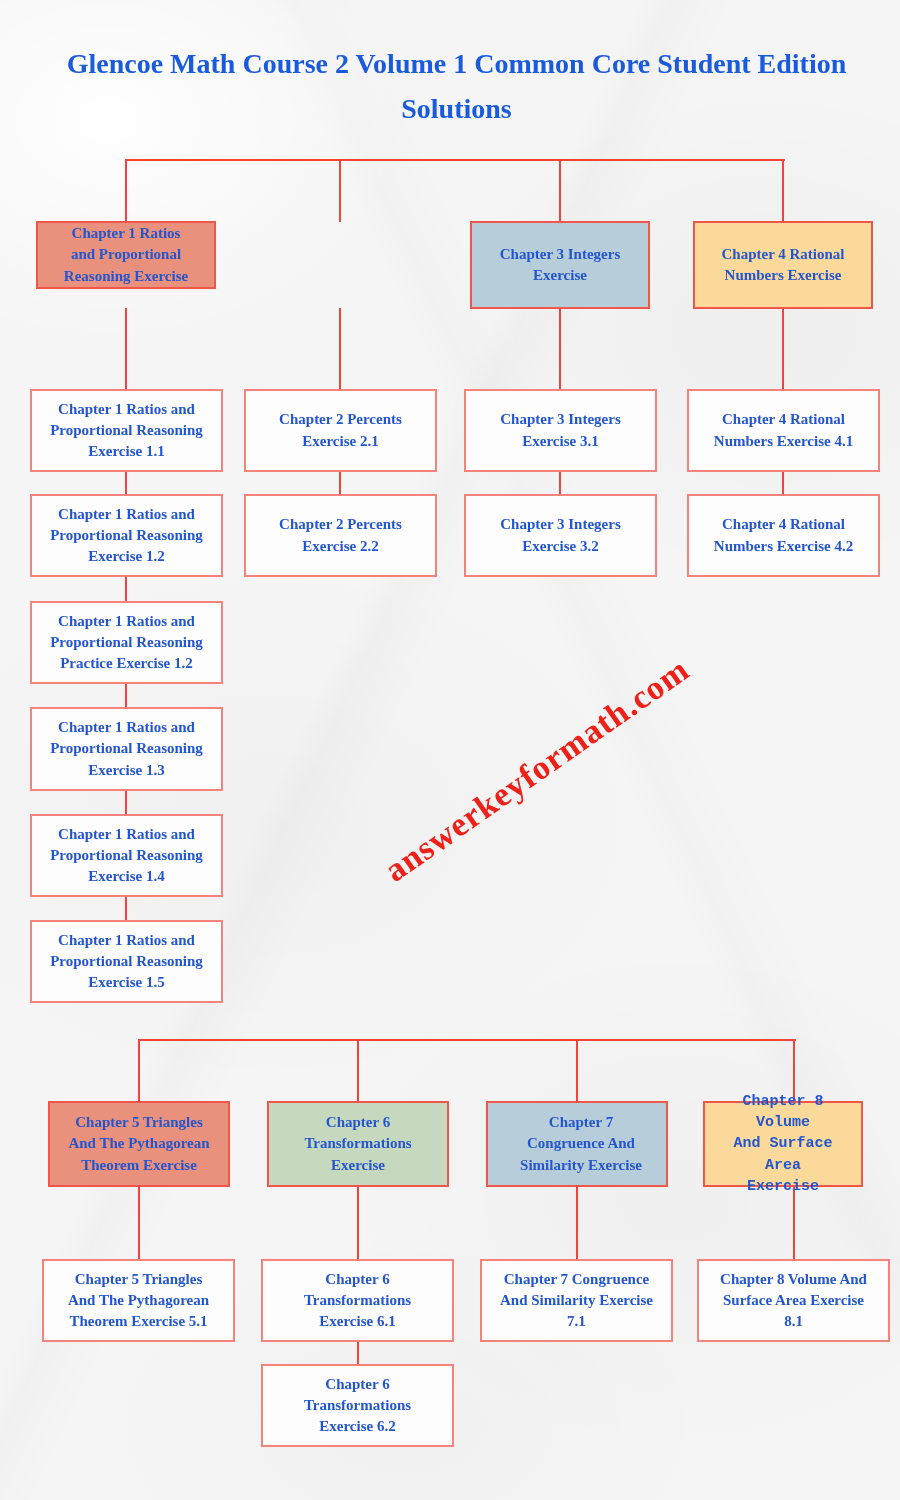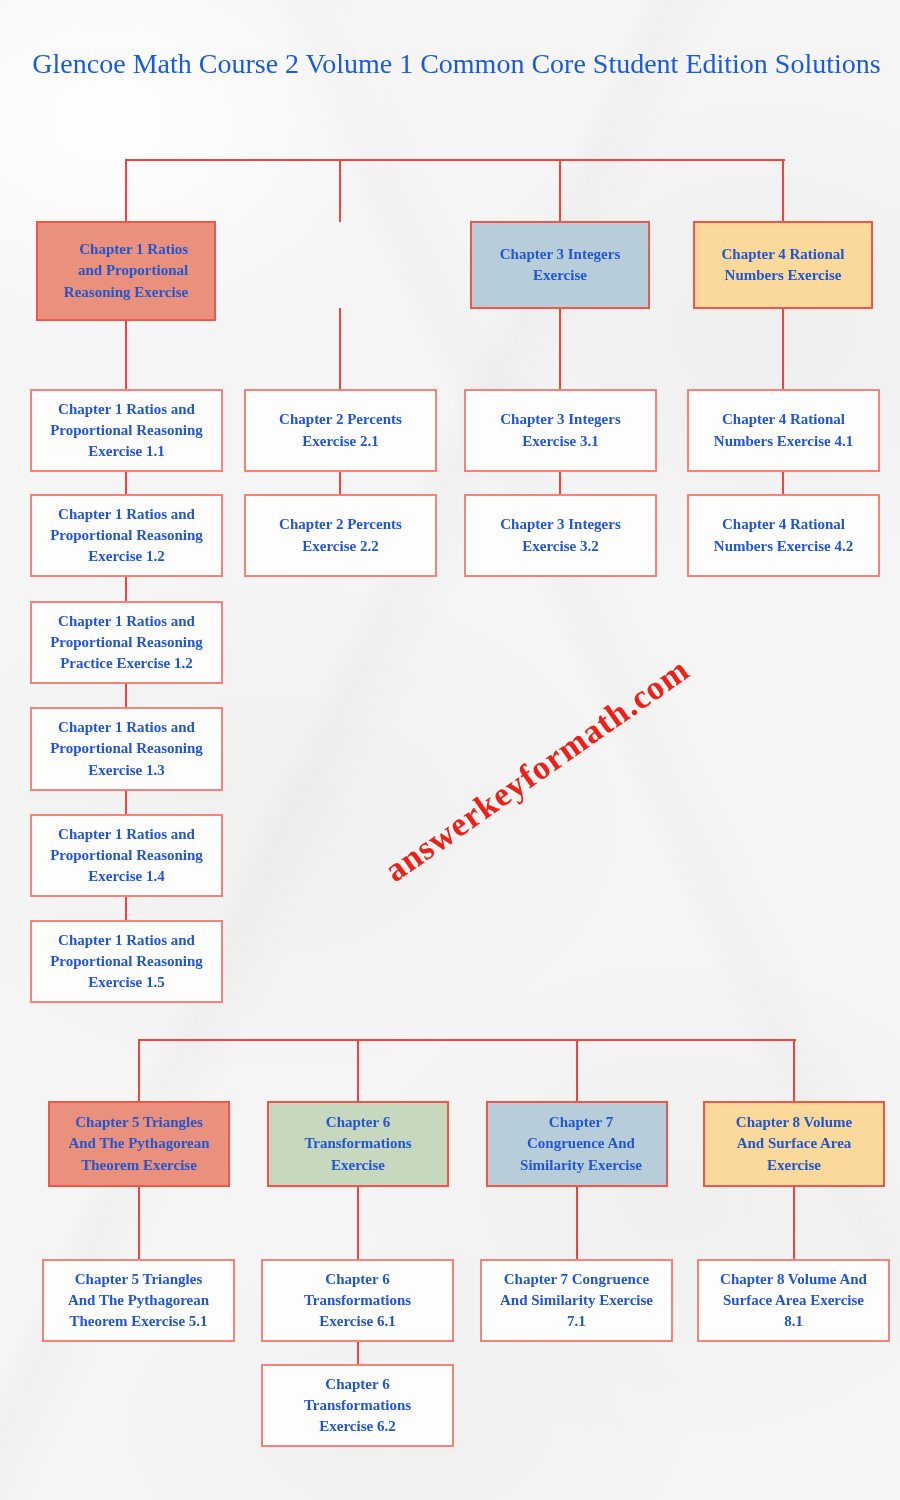--- a/index.html
+++ b/index.html
@@ -26,7 +26,7 @@
     text-align:center;
     color:var(--title_text,#1a5bde);
     font-size:28px;
-    font-weight:normal;
+    font-weight:bold;
     line-height:1.6;
   }
   .line{

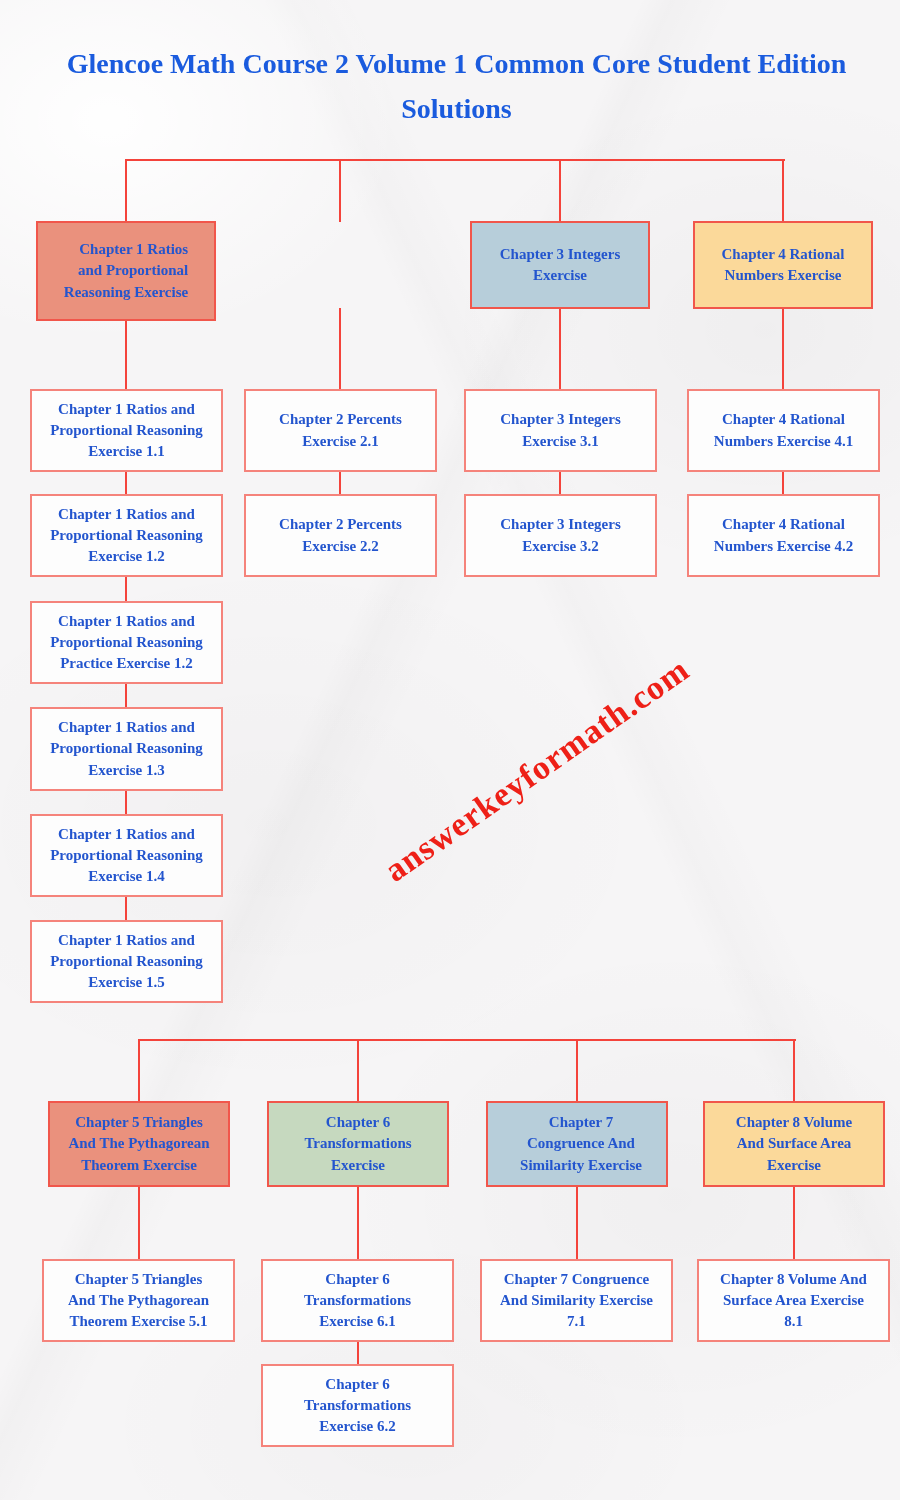--- a/index.html
+++ b/index.html
@@ -94,7 +94,7 @@
   <div class="line" style="left:559px;top:471px;width:2px;height:24px"></div>
   <div class="line" style="left:782px;top:471px;width:2px;height:24px"></div>
 
-  <div class="node chapter-box" style="left: 36px; top: 221px; width: 180px; height: 100px; background: rgb(234, 145, 125); text-align: right;">
+  <div class="node chapter-box" style="left: 36px; top: 221px; width: 180px; height: 68px; background: rgb(234, 145, 125);">
     <span class="label">Chapter 1 Ratios
 and Proportional
 Reasoning Exercise</span>

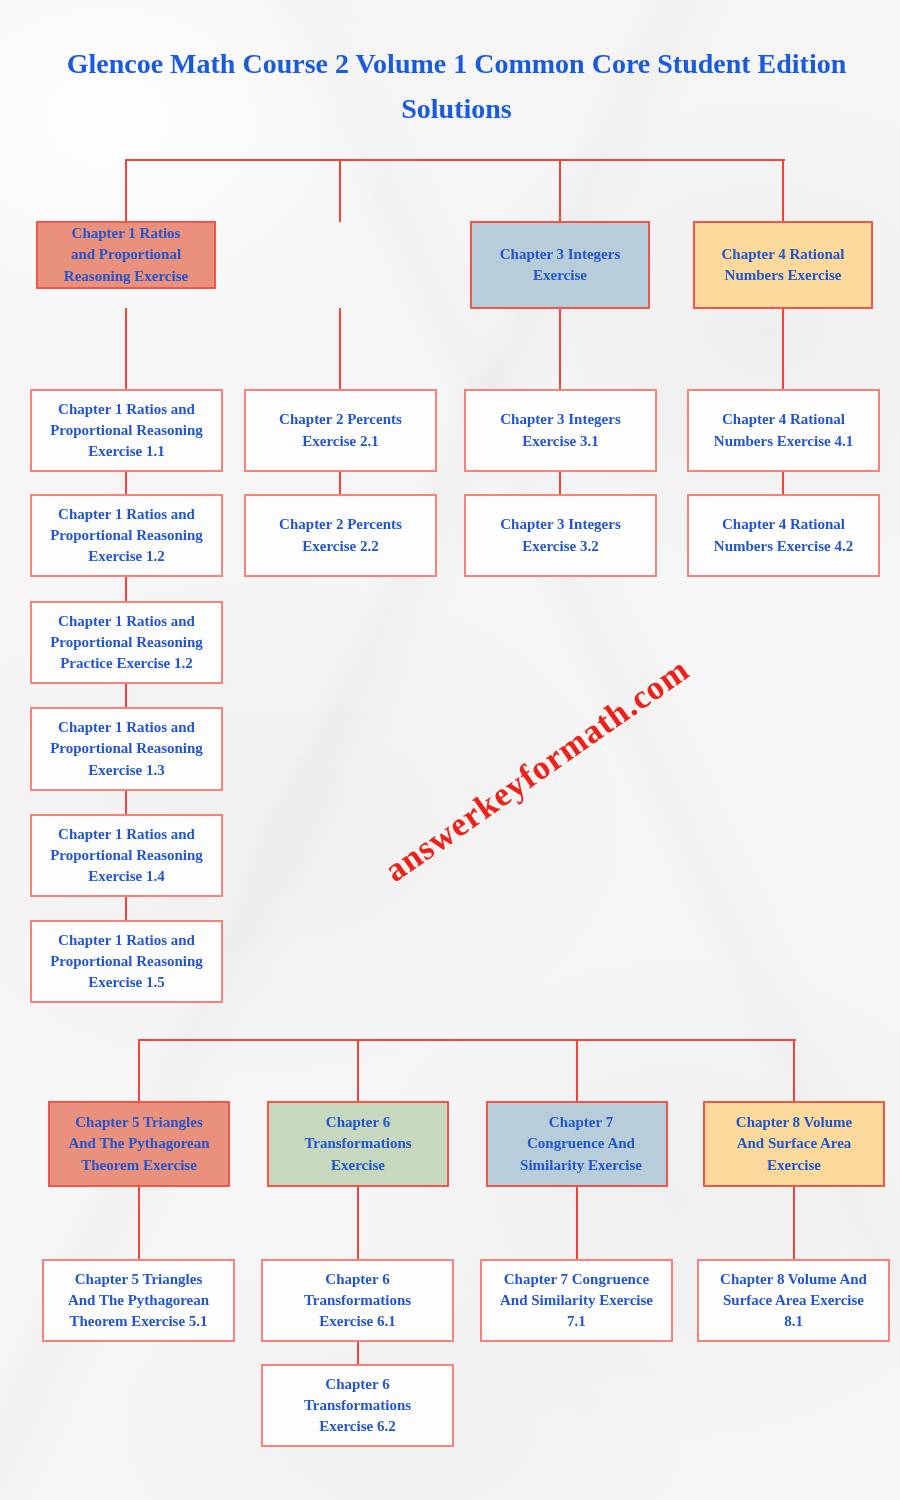--- a/index.html
+++ b/index.html
@@ -196,7 +196,7 @@
 Congruence And
 Similarity Exercise</span>
   </div>
-  <div class="node chapter-box" style="left: 703px; top: 1101px; width: 182px; height: 86px; background: rgb(251, 217, 154);">
+  <div class="node chapter-box" style="left: 703px; top: 1101px; width: 160px; height: 86px; background: rgb(251, 217, 154); font-family: Liberation Mono, monospace;">
     <span class="label">Chapter 8 Volume
 And Surface Area
 Exercise</span>

